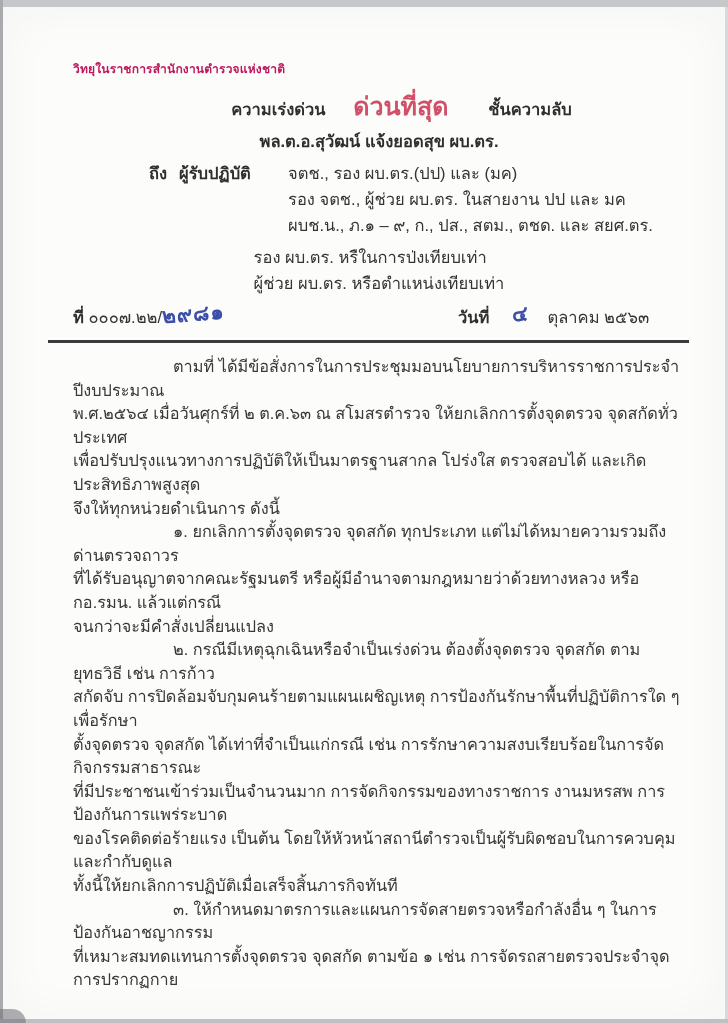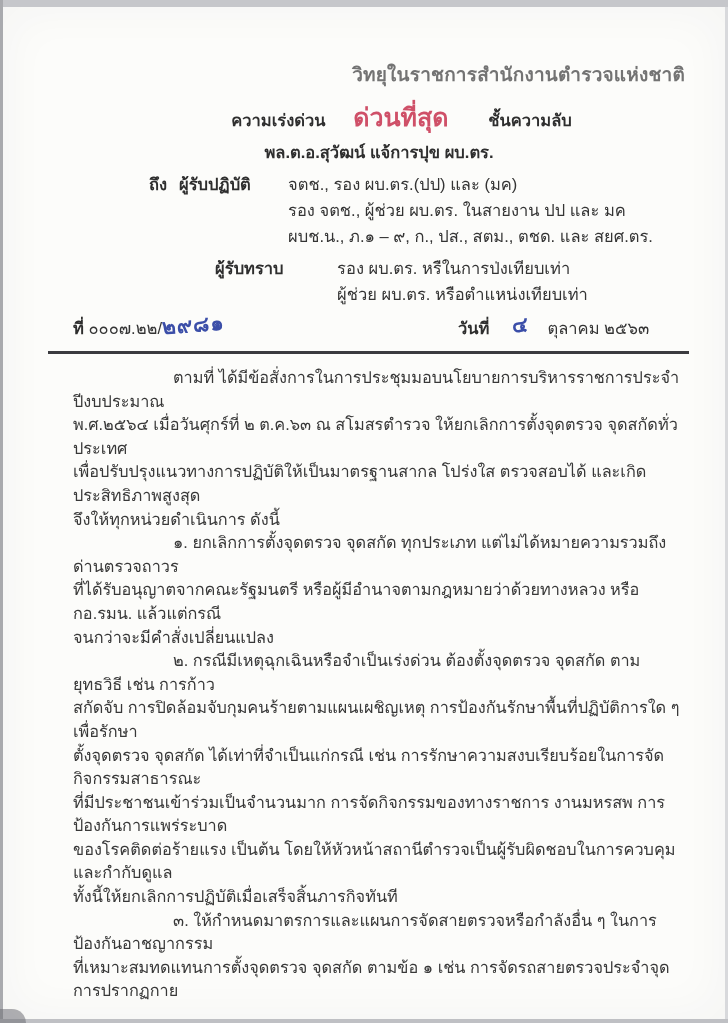--- a/index.html
+++ b/index.html
@@ -24,7 +24,7 @@
   .content{position:relative;padding:52px 40px 0 70px;color:#343434;}
 
   .doc-title{
-    text-align:right;font-size:19px;font-weight:700;color:#737373;letter-spacing:.2px;
+    text-align:left;font-size:12px;font-weight:700;color:#be185d;letter-spacing:.2px;
   }
 
   .meta{margin-top:18px;font-size:16.5px;}

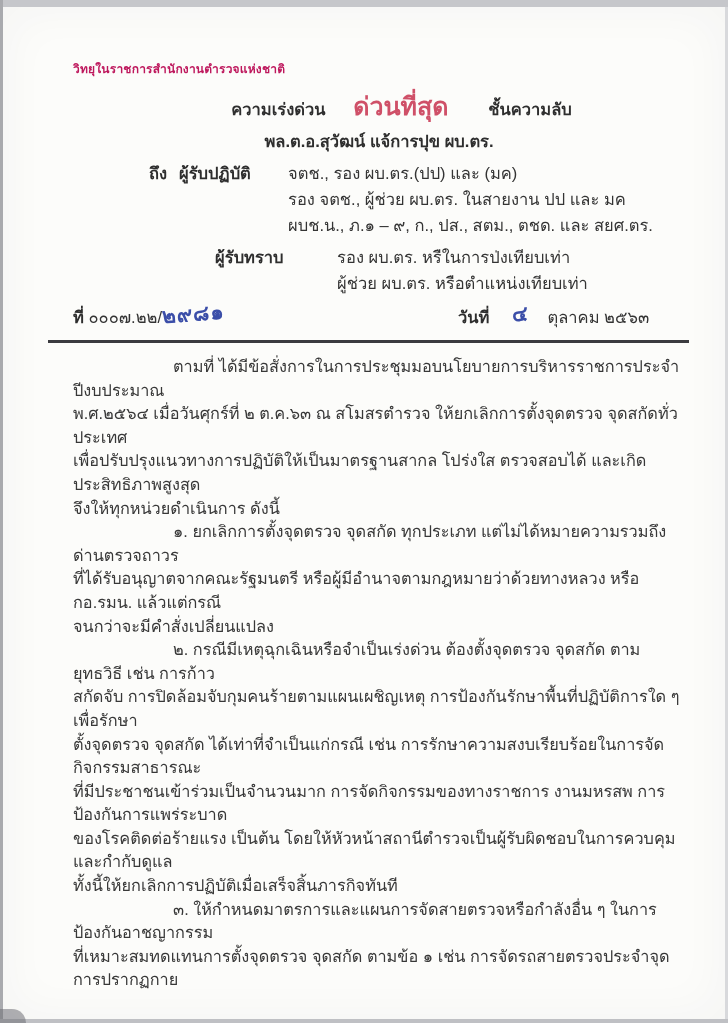--- a/index.html
+++ b/index.html
@@ -76,7 +76,7 @@
         </div>
 
         <div class="meta-row">
-          <span class="bold-val">พล.ต.อ.สุวัฒน์  แจ้การปุข ผบ.ตร.</span>
+          <span class="bold-val">พล.ต.อ.สุวัฒน์  แจ้งยอดสุข ผบ.ตร.</span>
         </div>
 
         <div class="meta-row">

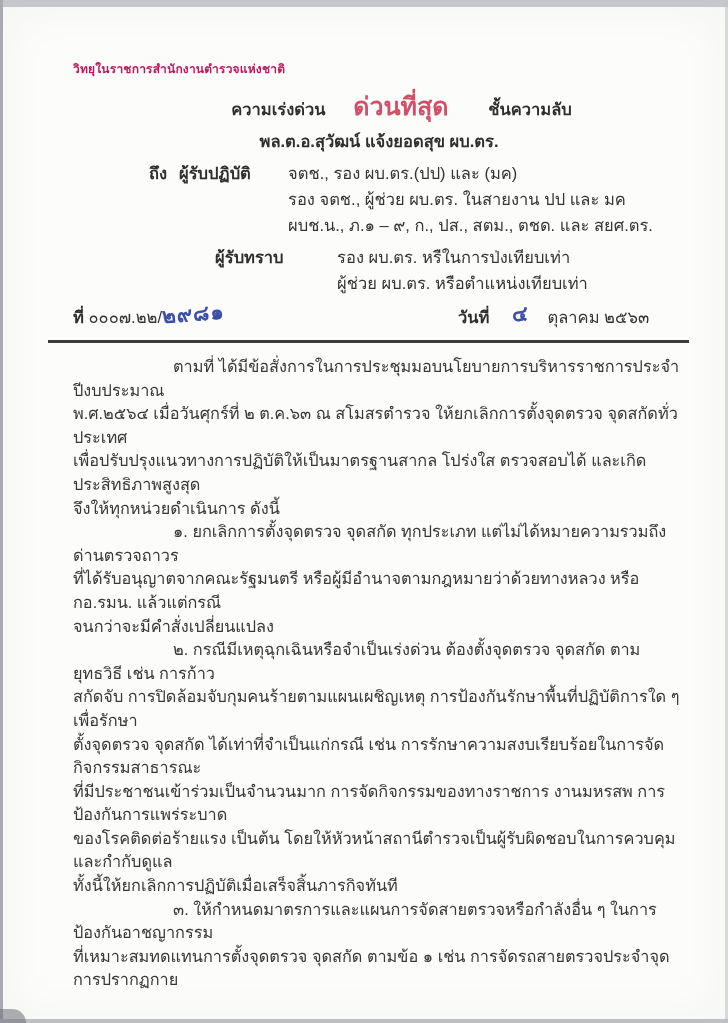--- a/index.html
+++ b/index.html
@@ -89,7 +89,6 @@
         </div>
 
         <div class="meta-row">
-          <span class="lbl ml-45 label-col">ผู้รับทราบ</span>
           <span class="val-lines">
               <div class="tline">รอง ผบ.ตร. หรืในการป่งเทียบเท่า</div>
               <div class="tline">ผู้ช่วย ผบ.ตร. หรือตำแหน่งเทียบเท่า</div>

